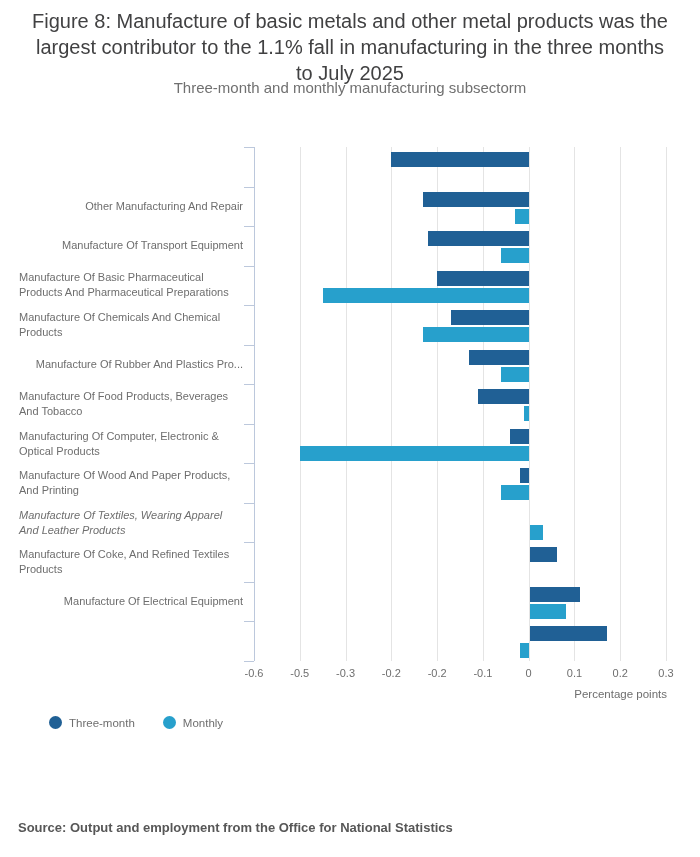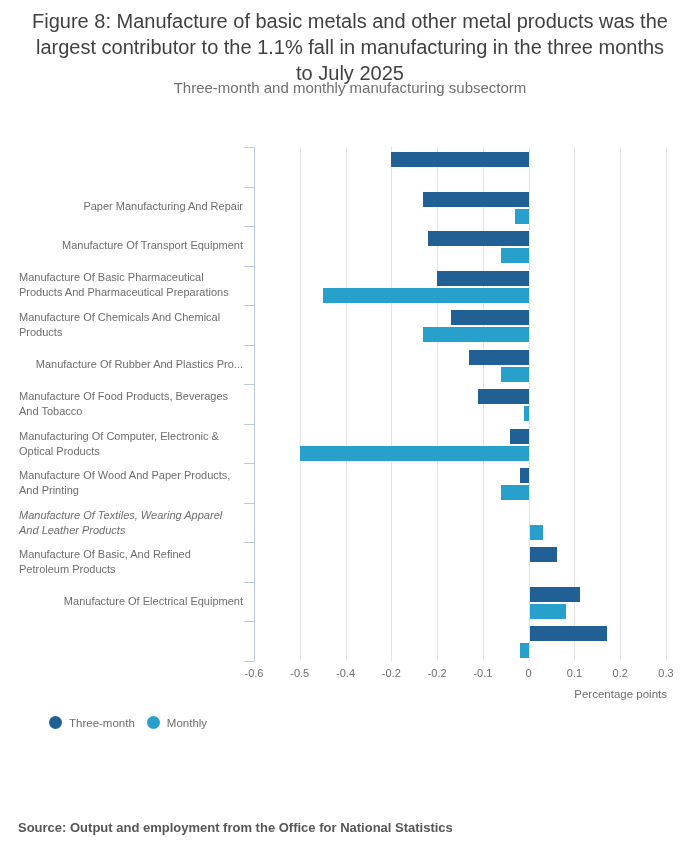--- a/index.html
+++ b/index.html
@@ -107,7 +107,7 @@
       <div class="yaxis-tick" style="top: 661px;"></div>
       <div class="bar" title="Manufacture Of Basic Metals And Metal Products — Three-month: -0.3" style="top: 152px; width: 137.333px; background: rgb(32, 96, 149); left: 391.333px;"></div>
       <div class="cat-label" style="top: 186.538px; height: 39.5385px;">
-        <span>Paper Manufacturing And Repair</span>
+        <span>Other Manufacturing And Repair</span>
       </div>
       <div class="bar" title="Other Manufacturing And Repair — Three-month: -0.23" style="top: 191.538px; width: 105.289px; background: rgb(32, 96, 149); left: 423.378px;"></div>
       <div class="bar" title="Other Manufacturing And Repair — Monthly: -0.03" style="top: 208.538px; width: 13.7333px; background: rgb(39, 160, 204); left: 514.933px;"></div>

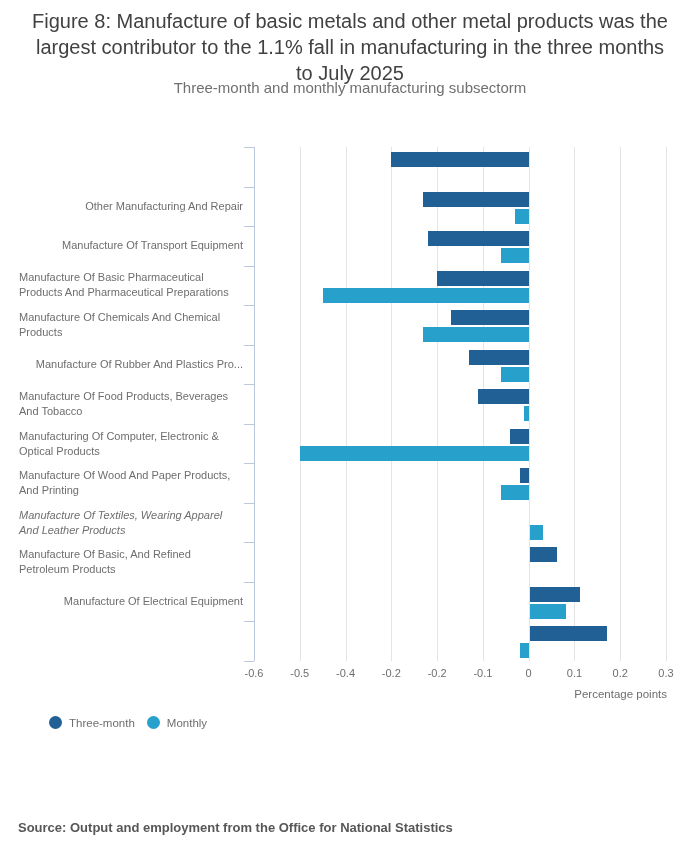--- a/index.html
+++ b/index.html
@@ -151,7 +151,7 @@
       </div>
       <div class="bar" title="Manufacture Of Textiles, Wearing Apparel And Leather Products — Monthly: 0.03" style="top: 524.846px; width: 13.7333px; background: rgb(39, 160, 204); left: 529.667px;"></div>
       <div class="cat-label" style="top: 542.385px; height: 39.5385px;">
-        <span>Manufacture Of Basic, And Refined Petroleum Products</span>
+        <span>Manufacture Of Coke, And Refined Textiles Products</span>
       </div>
       <div class="bar" title="Manufacture Of Coke, And Refined Petroleum Products — Three-month: 0.06" style="top: 547.385px; width: 27.4667px; background: rgb(32, 96, 149); left: 529.667px;"></div>
       <div class="cat-label" style="top: 581.923px; height: 39.5385px;">

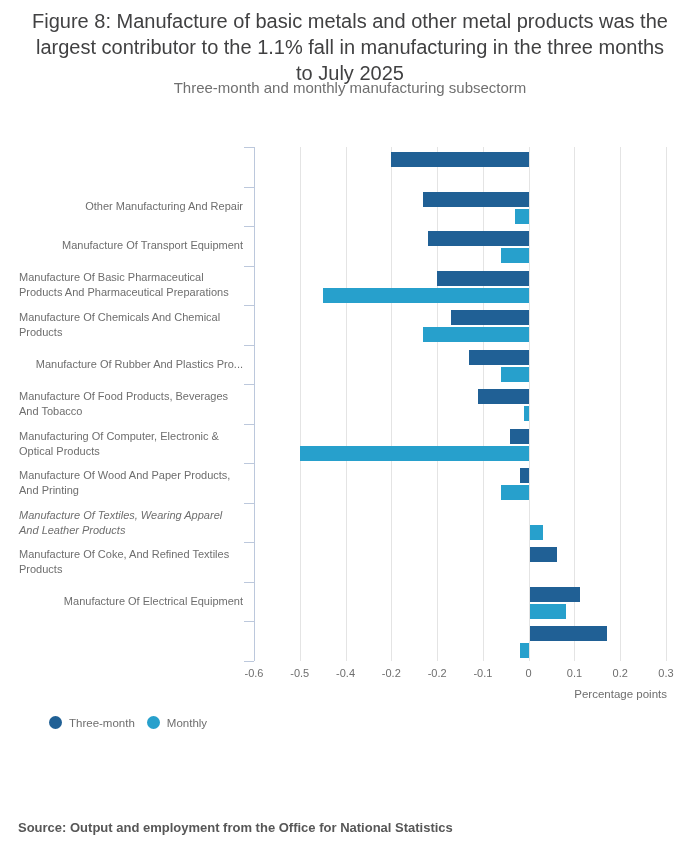--- a/index.html
+++ b/index.html
@@ -75,7 +75,7 @@
       <div class="gridline" style="left: 299.778px;"></div>
       <div class="xtick-label" style="left: 299.778px;">-0.5</div>
       <div class="gridline" style="left: 345.556px;"></div>
-      <div class="xtick-label" style="left: 345.556px;">-0.4</div>
+      <div class="xtick-label" style="left: 345.556px;">-0.3</div>
       <div class="gridline" style="left: 391.333px;"></div>
       <div class="xtick-label" style="left: 391.333px;">-0.2</div>
       <div class="gridline" style="left: 437.111px;"></div>

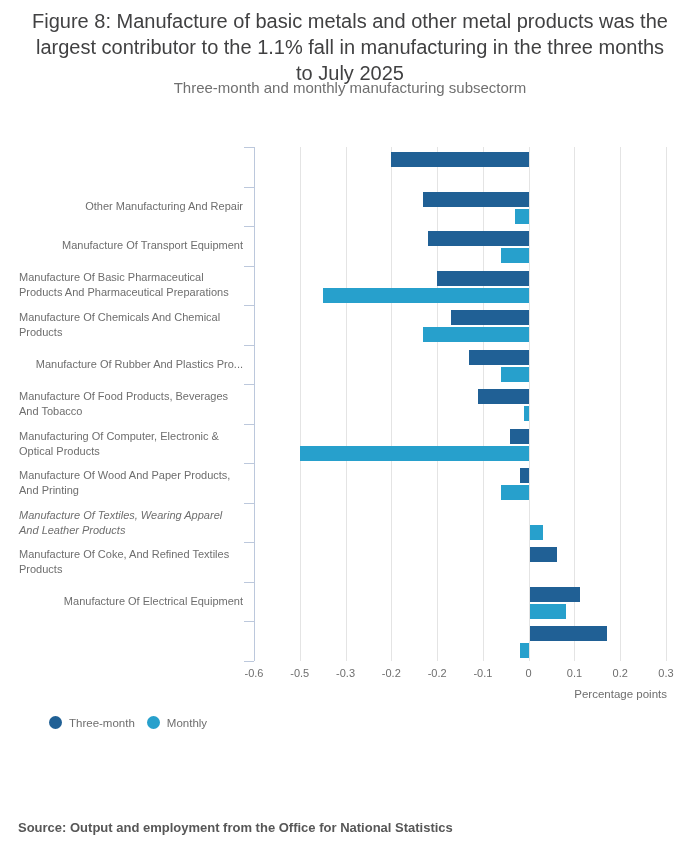--- a/index.html
+++ b/index.html
@@ -51,7 +51,7 @@
   }
   .legend{
     position:absolute;left:49px;top:716px;
-    display:flex;align-items:center;gap:12px;
+    display:flex;align-items:center;gap:28px;
   }
   .legend-item{display:flex;align-items:center;gap:7px;cursor:pointer;}
   .legend-swatch{width:13px;height:13px;border-radius:50%;}

